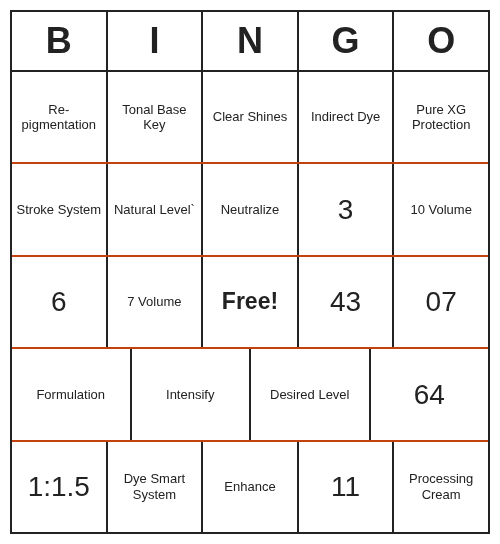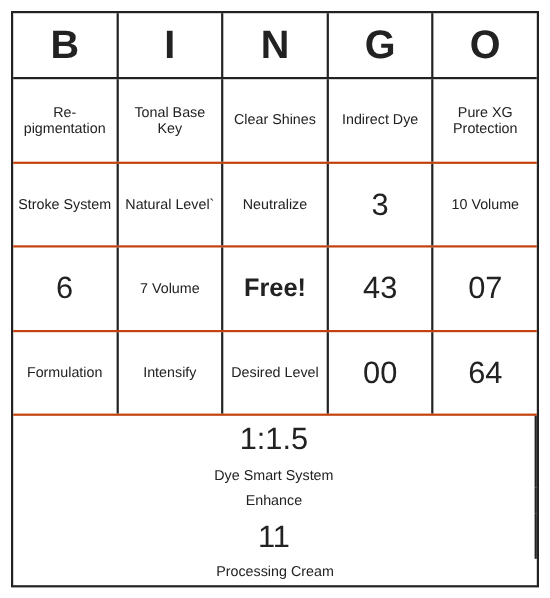--- a/index.html
+++ b/index.html
@@ -130,7 +130,6 @@
         <div class="bingo-cell">Formulation</div>
         <div class="bingo-cell">Intensify</div>
         <div class="bingo-cell">Desired Level</div>
-        <div class="bingo-cell large-number">00</div>
         <div class="bingo-cell large-number">64</div>
       </div>
       <div class="bingo-row">

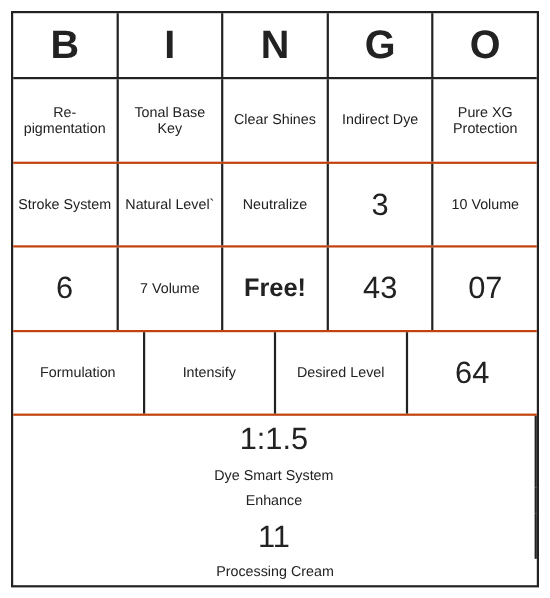--- a/index.html
+++ b/index.html
@@ -63,7 +63,6 @@
 
     .bingo-row:last-child {
       border-bottom: none;
-      flex-direction: column;
     }
 
     .bingo-cell {

